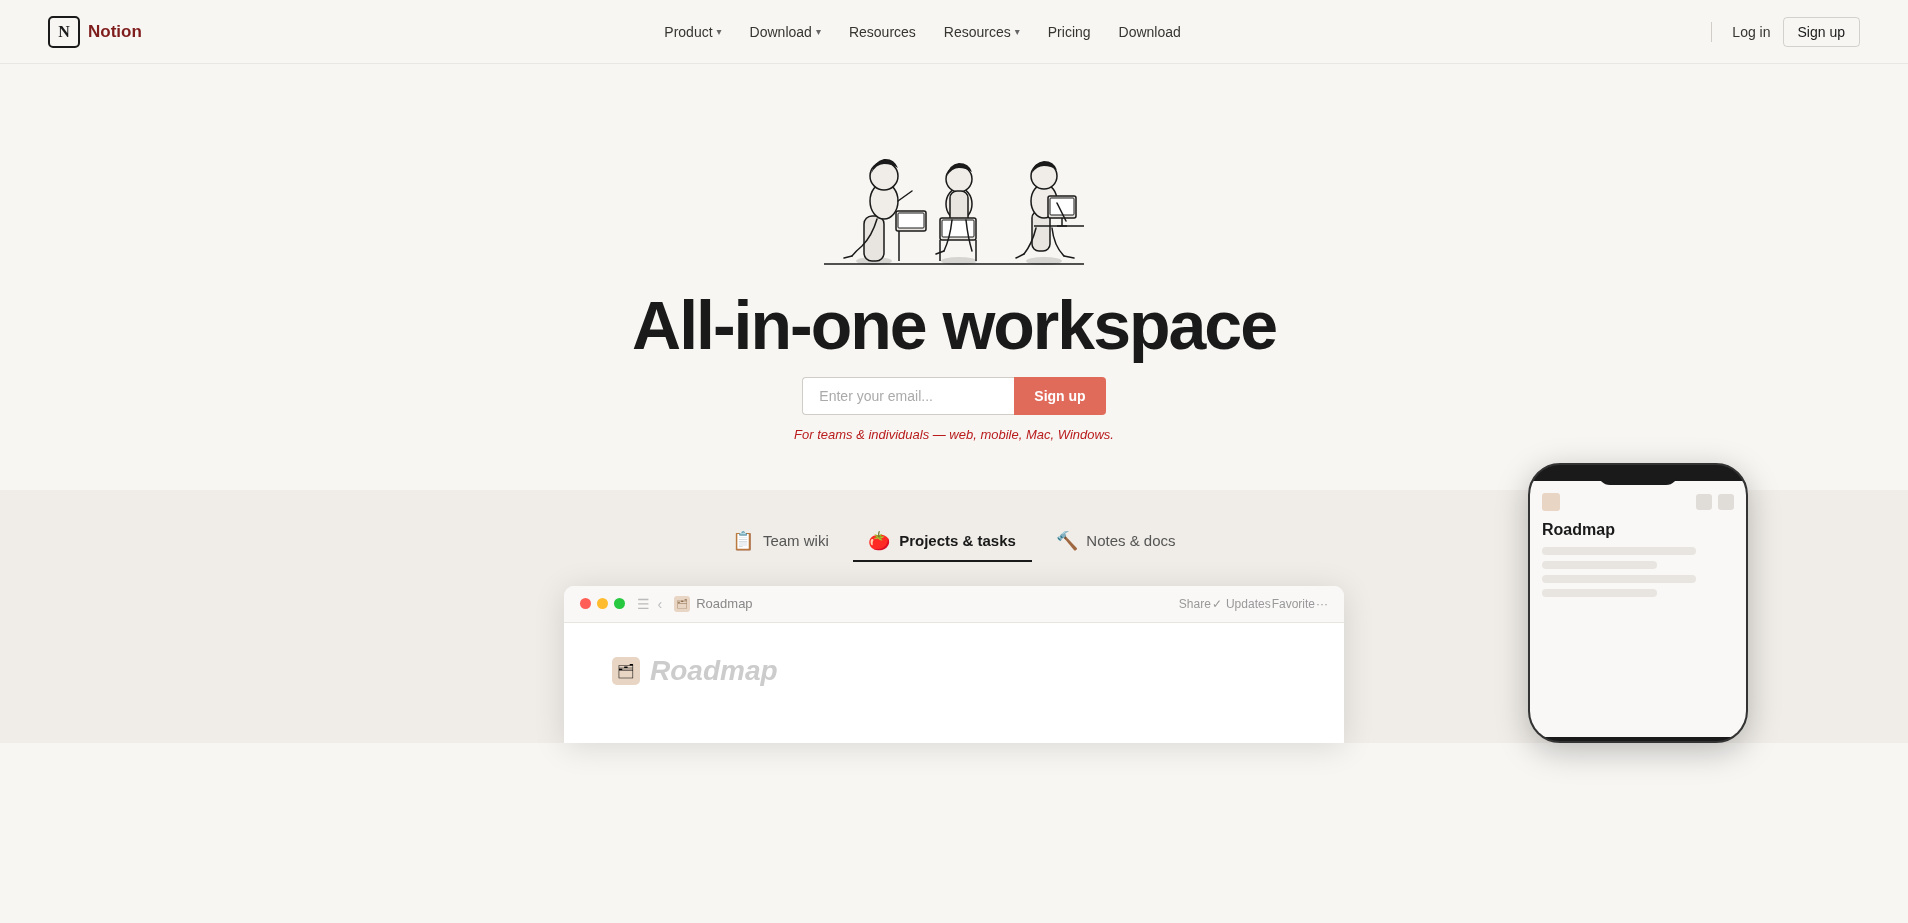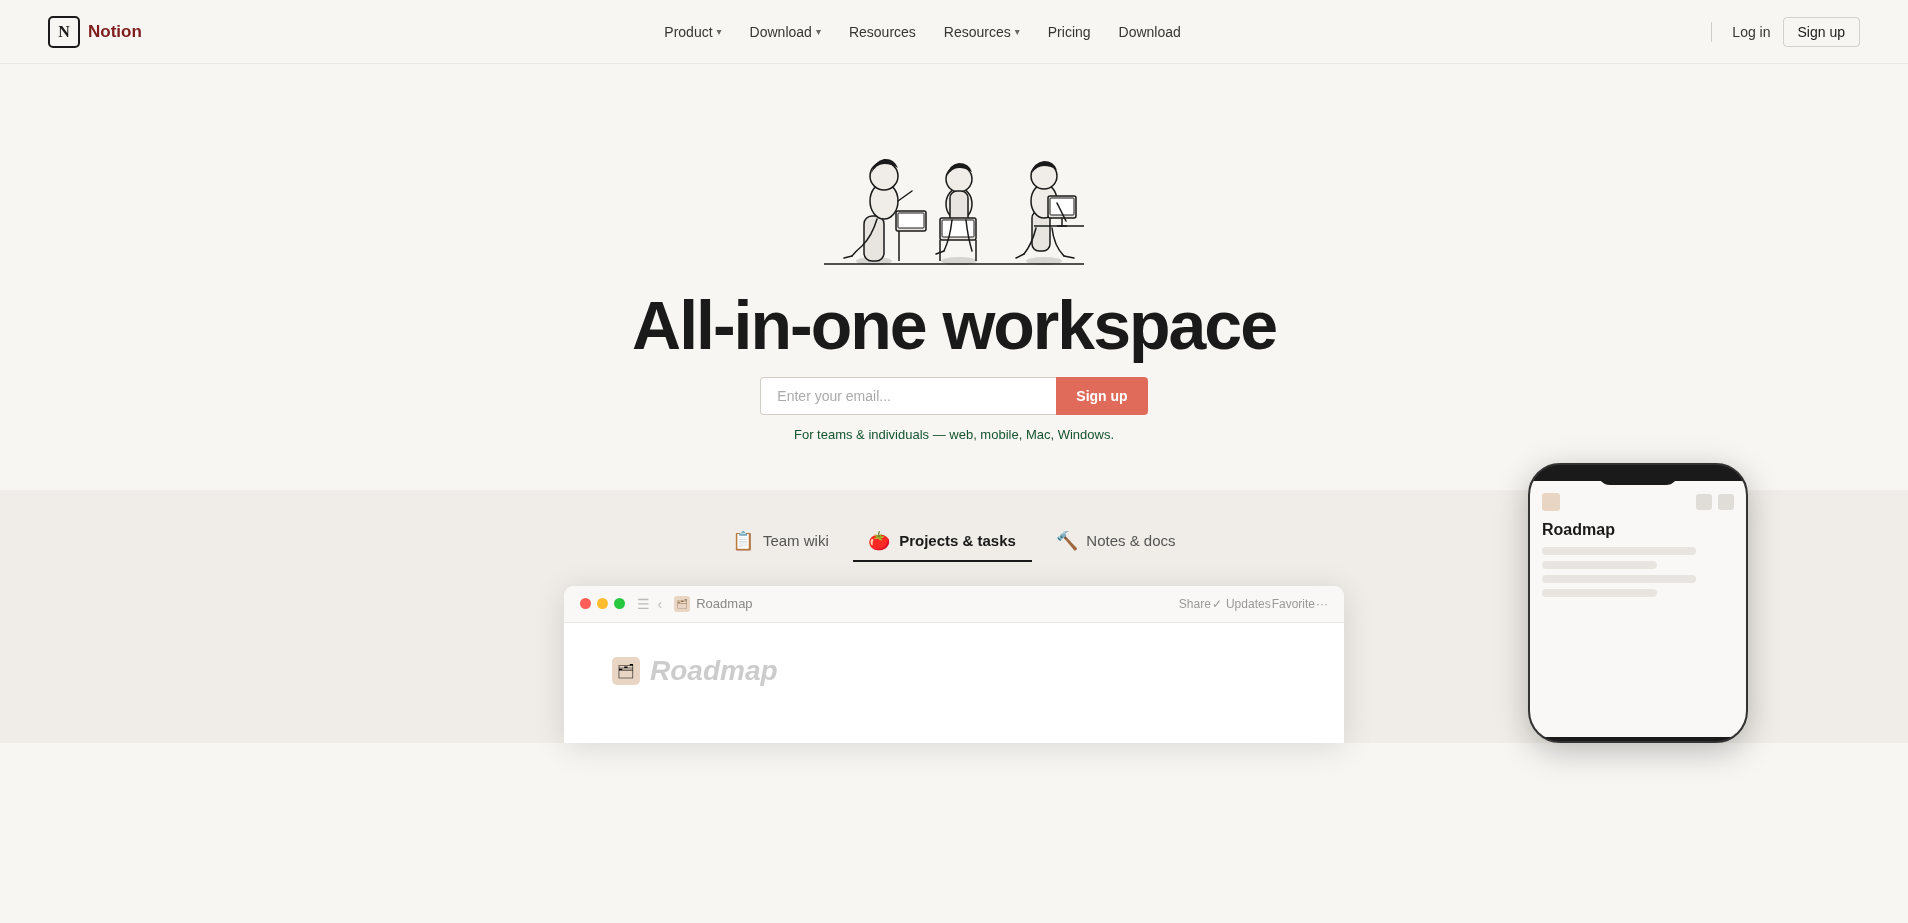--- a/index.html
+++ b/index.html
@@ -133,7 +133,7 @@
       margin-bottom: 12px;
     }
     .email-input {
-      width: 296px;
+      width: 212px;
       padding: 10px 16px;
       font-size: 14px;
       border: 1px solid #d0cdc8;

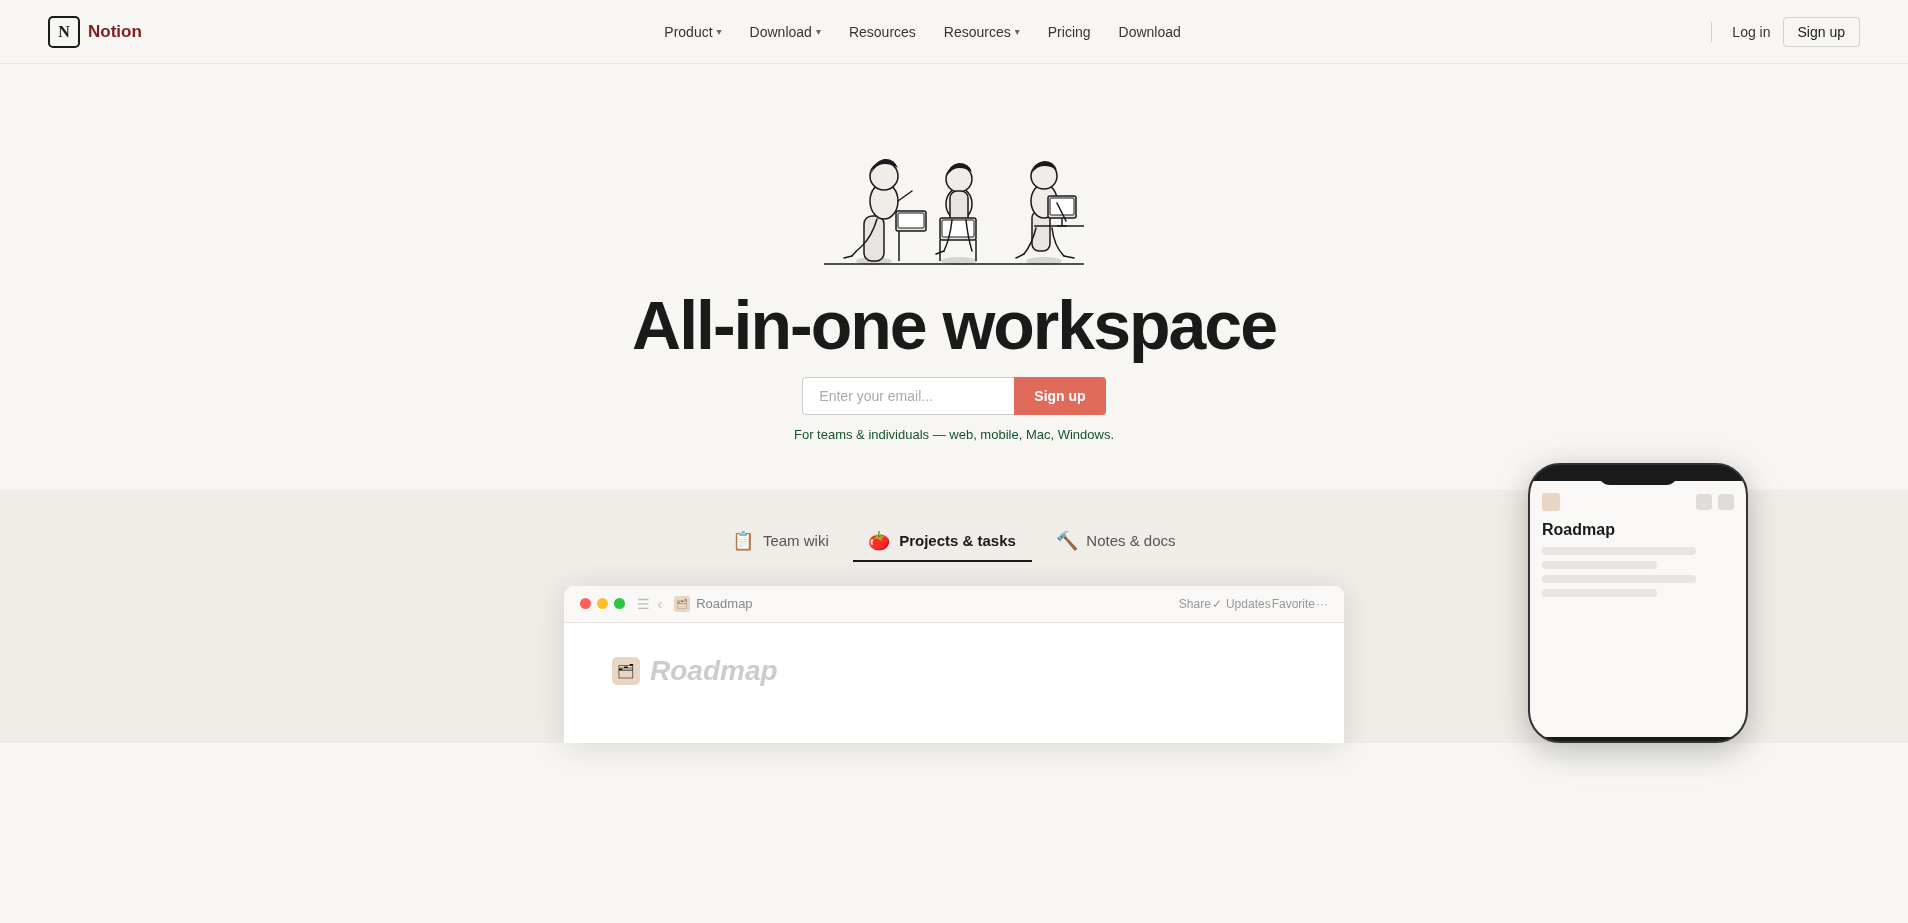--- a/index.html
+++ b/index.html
@@ -157,9 +157,10 @@
     }
     .hero-note {
       font-size: 13px;
-      color: #14532d;
+      color: #b91c1c;
       text-align: center;
       margin-bottom: 48px;
+      font-style: italic;
     }
 
     

